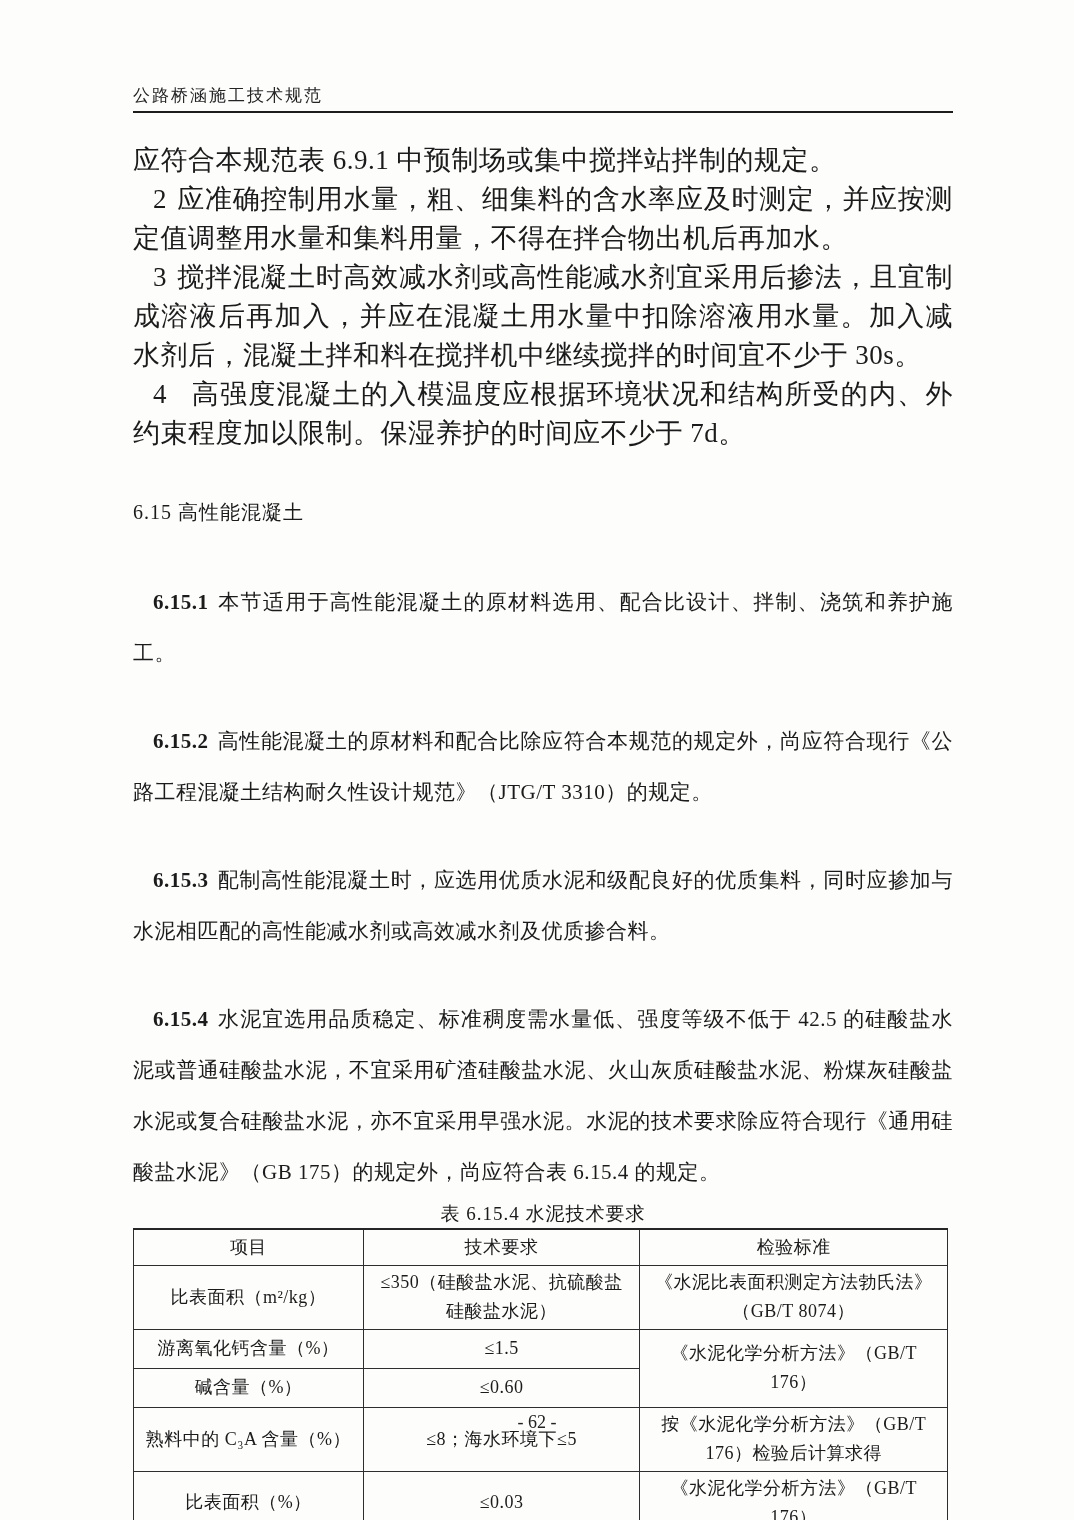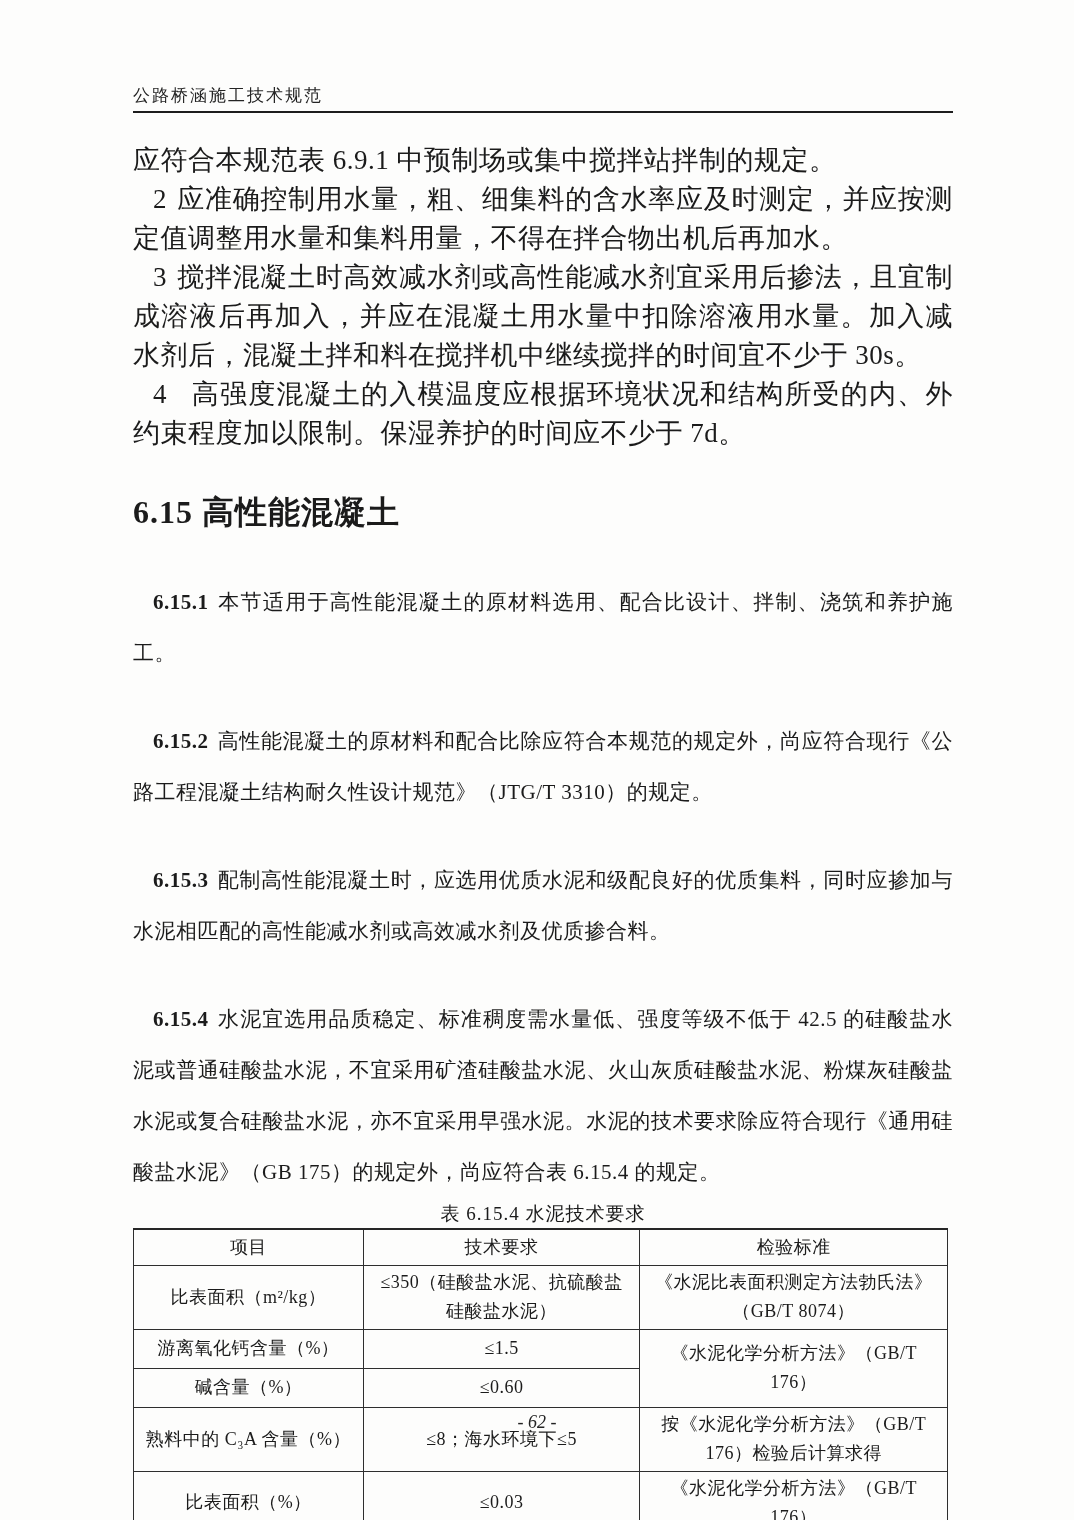--- a/index.html
+++ b/index.html
@@ -40,8 +40,8 @@
   .pnum.wide-gap { margin-right: 24px; }
   .section-heading {
     margin: 44px 0 0 0;
-    font-size: 32px;
-    font-weight: bold;
+    font-size: 20px;
+    font-weight: normal;
     line-height: 30px;
     letter-spacing: 1px;
   }

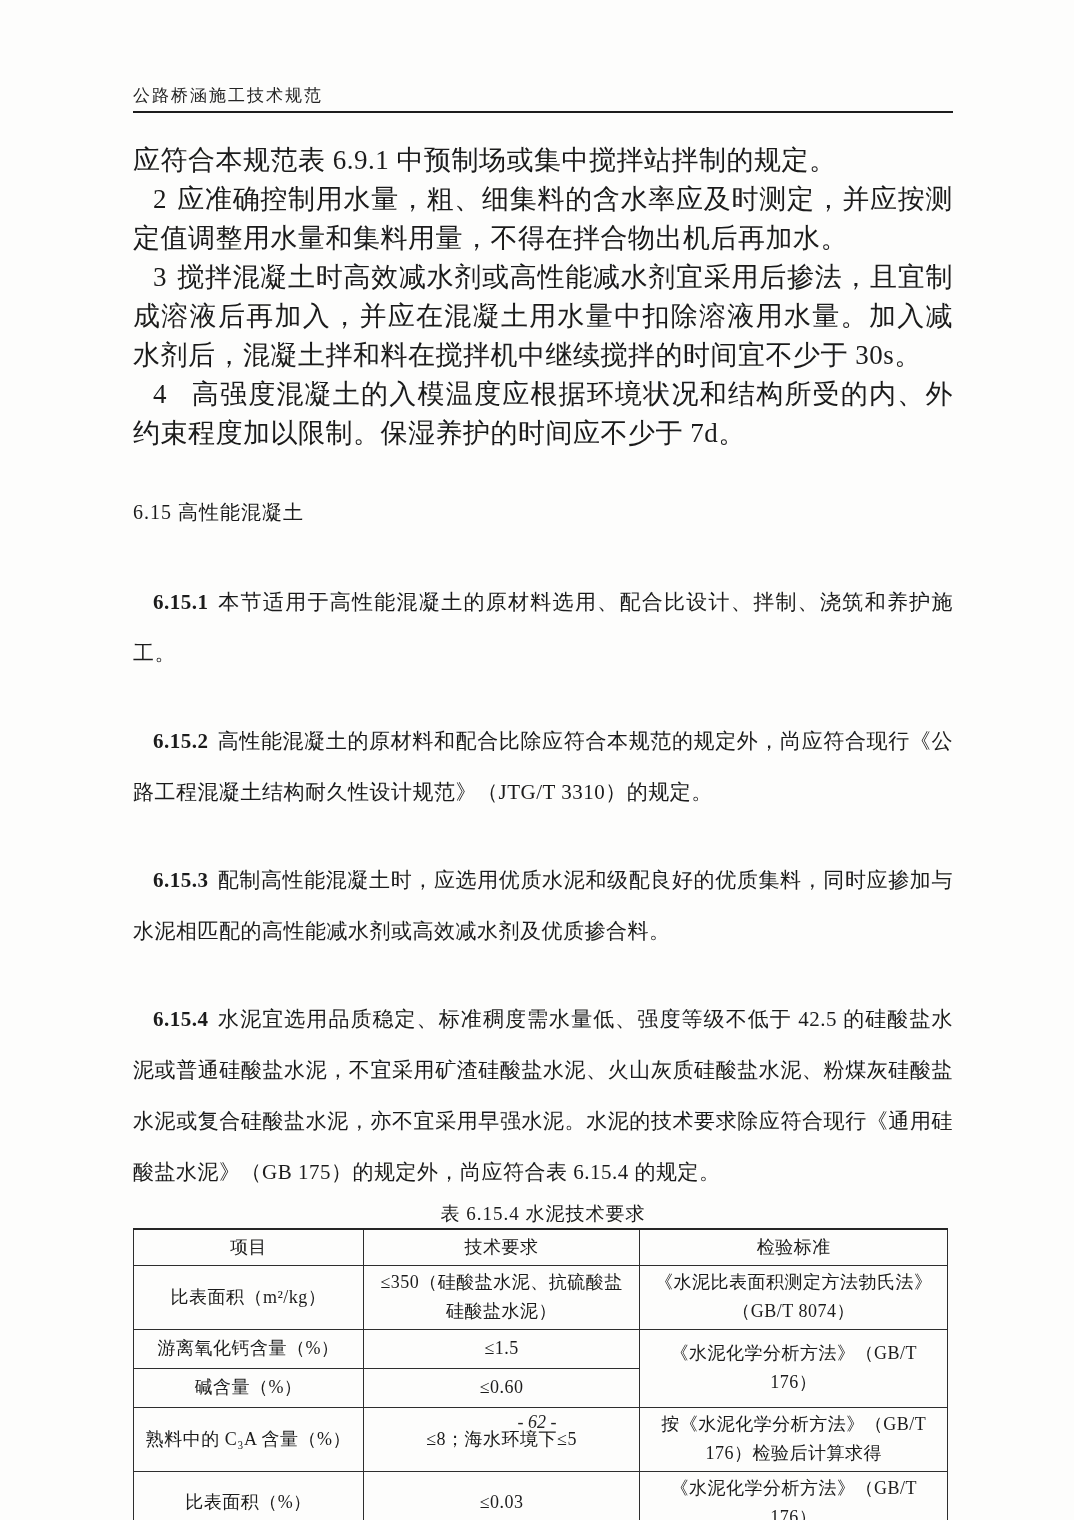--- a/index.html
+++ b/index.html
@@ -95,7 +95,6 @@
     text-align: center;
     font-size: 18px;
     color: #222;
-    font-style: italic;
   }
 </style>
 </head>

